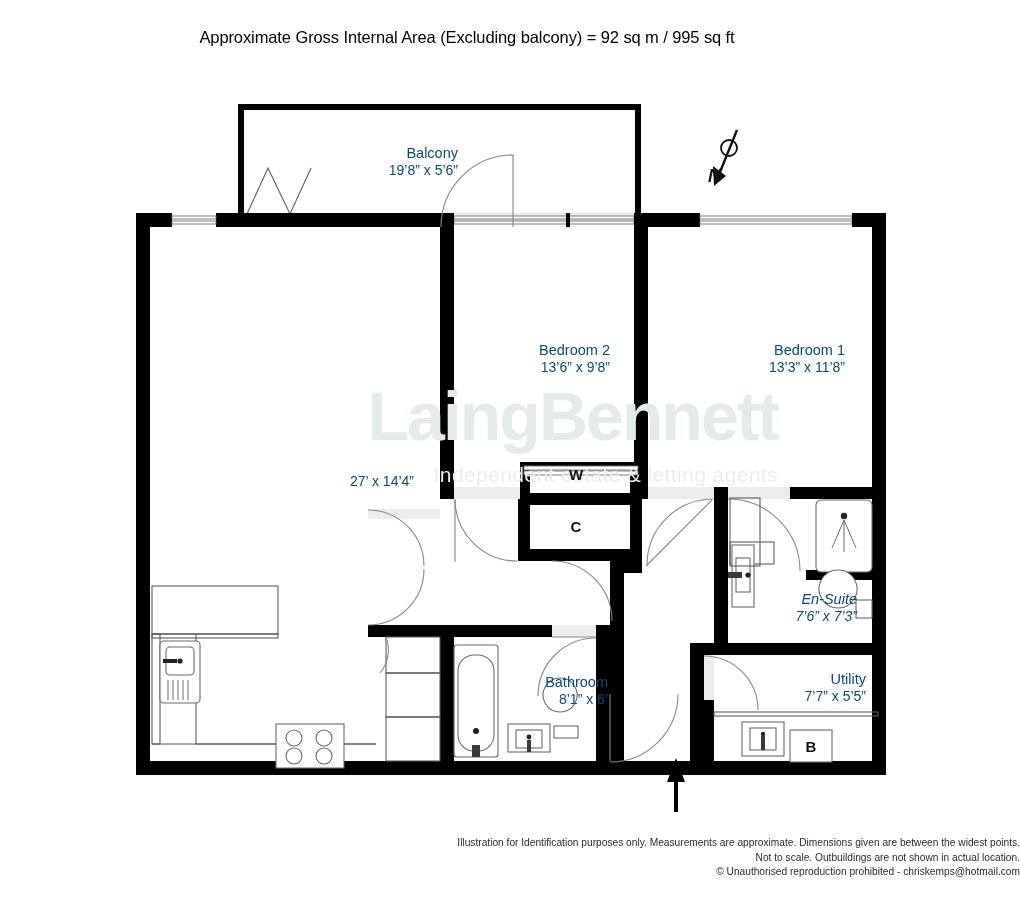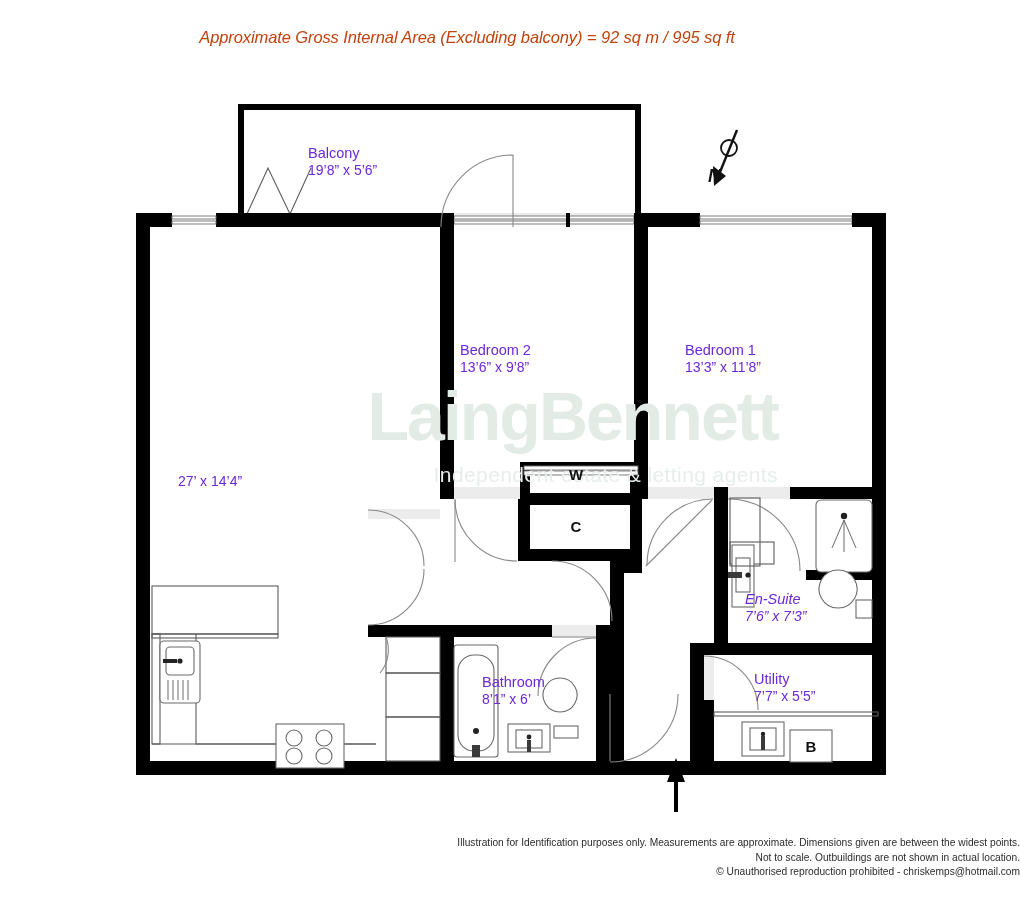--- a/index.html
+++ b/index.html
@@ -28,8 +28,7 @@
     text-align: center;
     font-size: 16.5px;
     letter-spacing: -0.1px;
-    color: #c2410c;
-    font-style: italic;
+    color: #000000;
   }
   .footer-block {
     position: absolute;

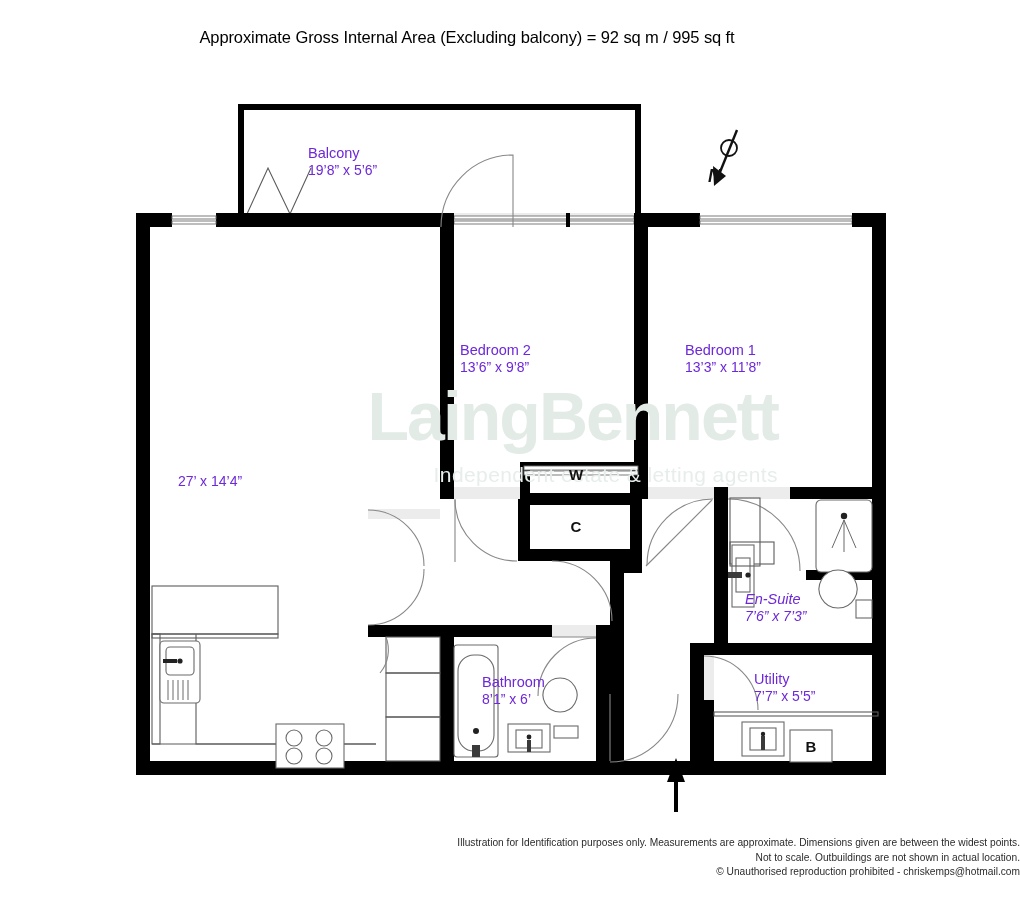--- a/index.html
+++ b/index.html
@@ -59,9 +59,9 @@
 
   .room-label {
     position: absolute;
-    text-align: left;
+    text-align: right;
     line-height: 17px;
-    color: #6d28d9;
+    color: #0c4a6e;
     white-space: nowrap;
   }
   .room-label .rm-name { font-size: 14.5px; display: block; }

